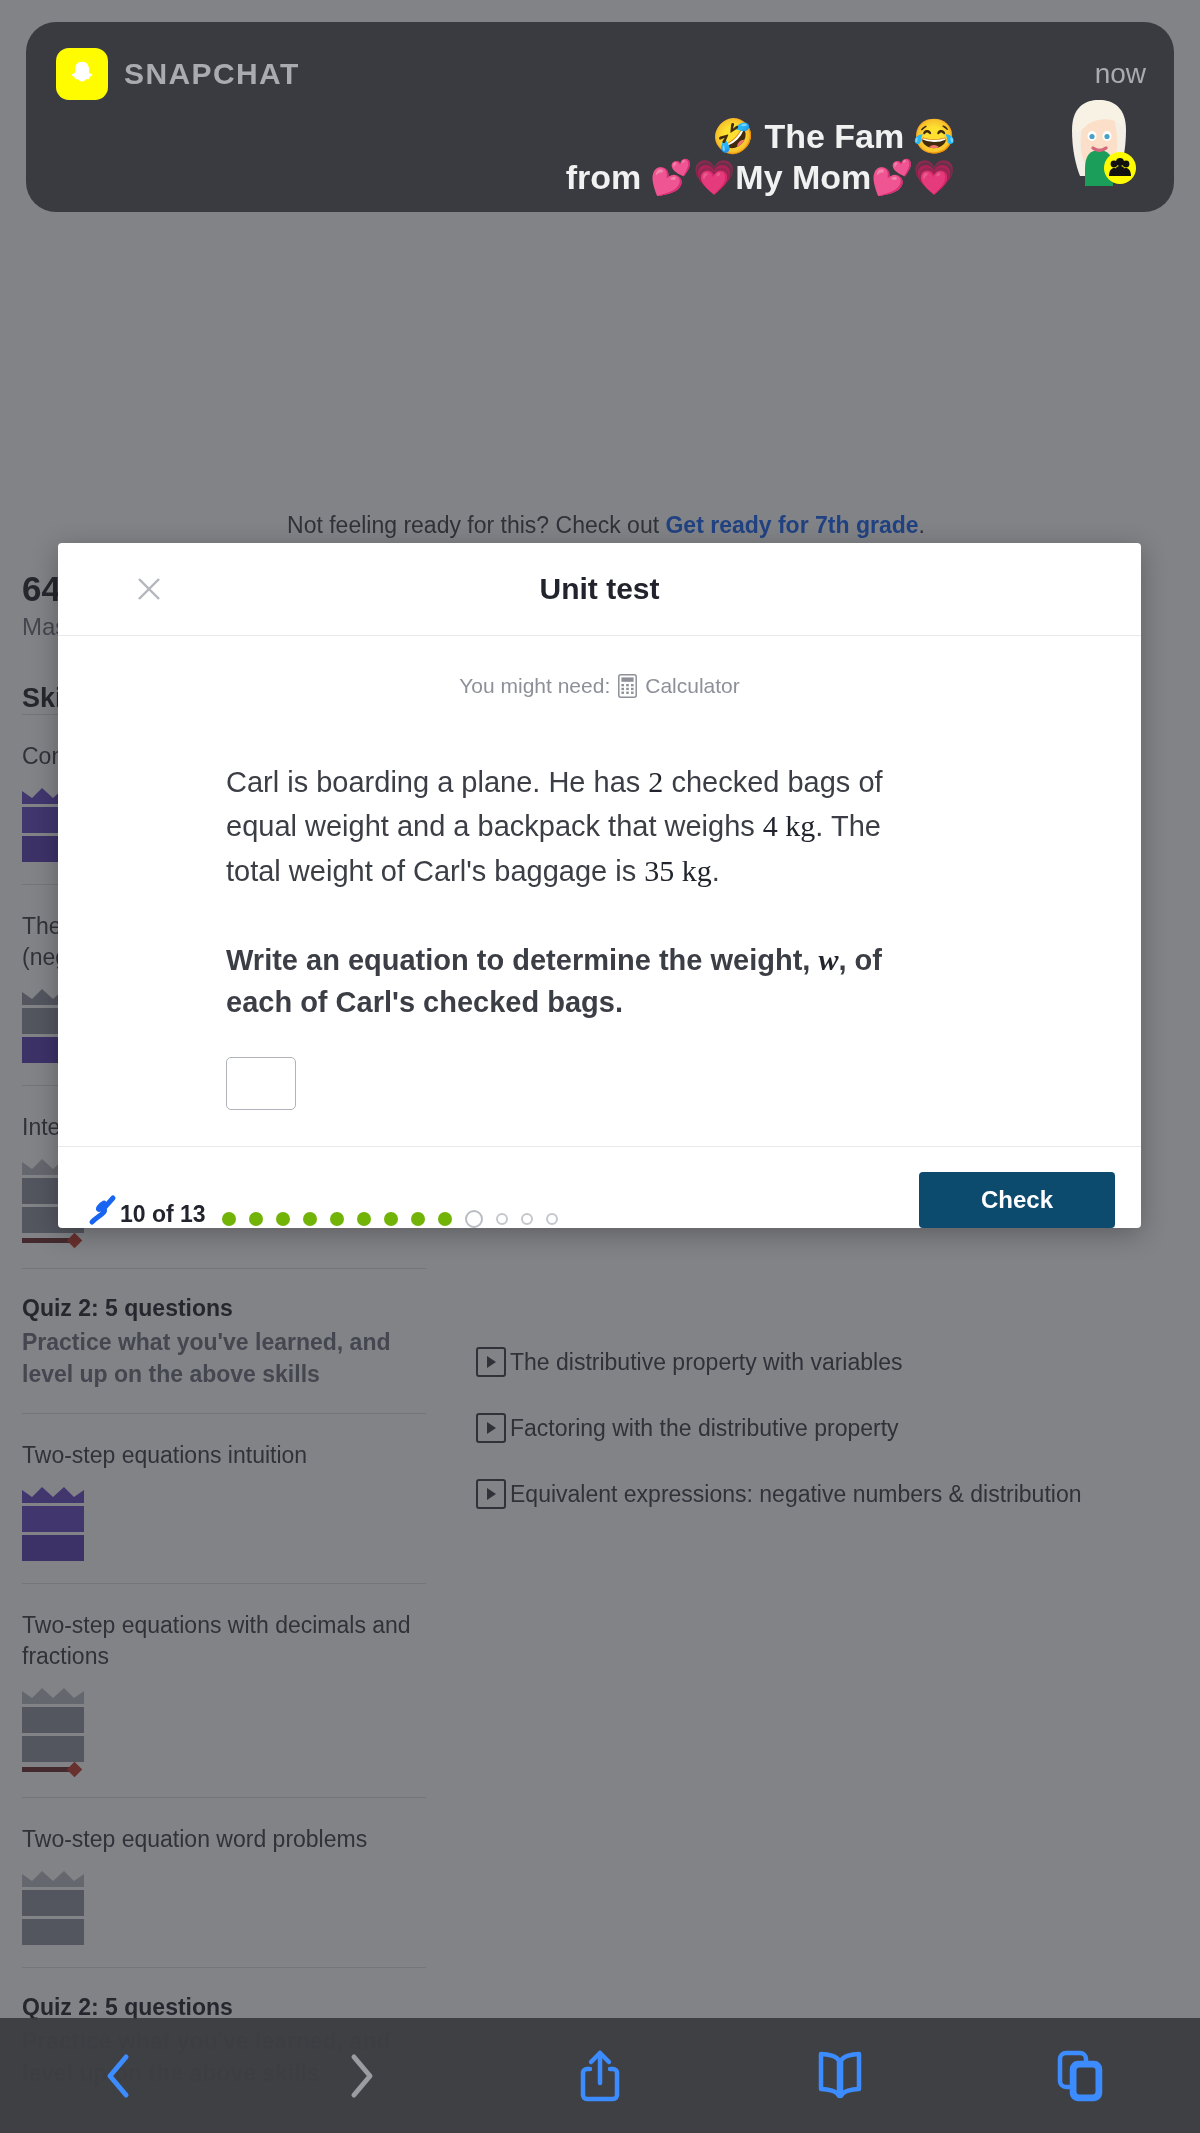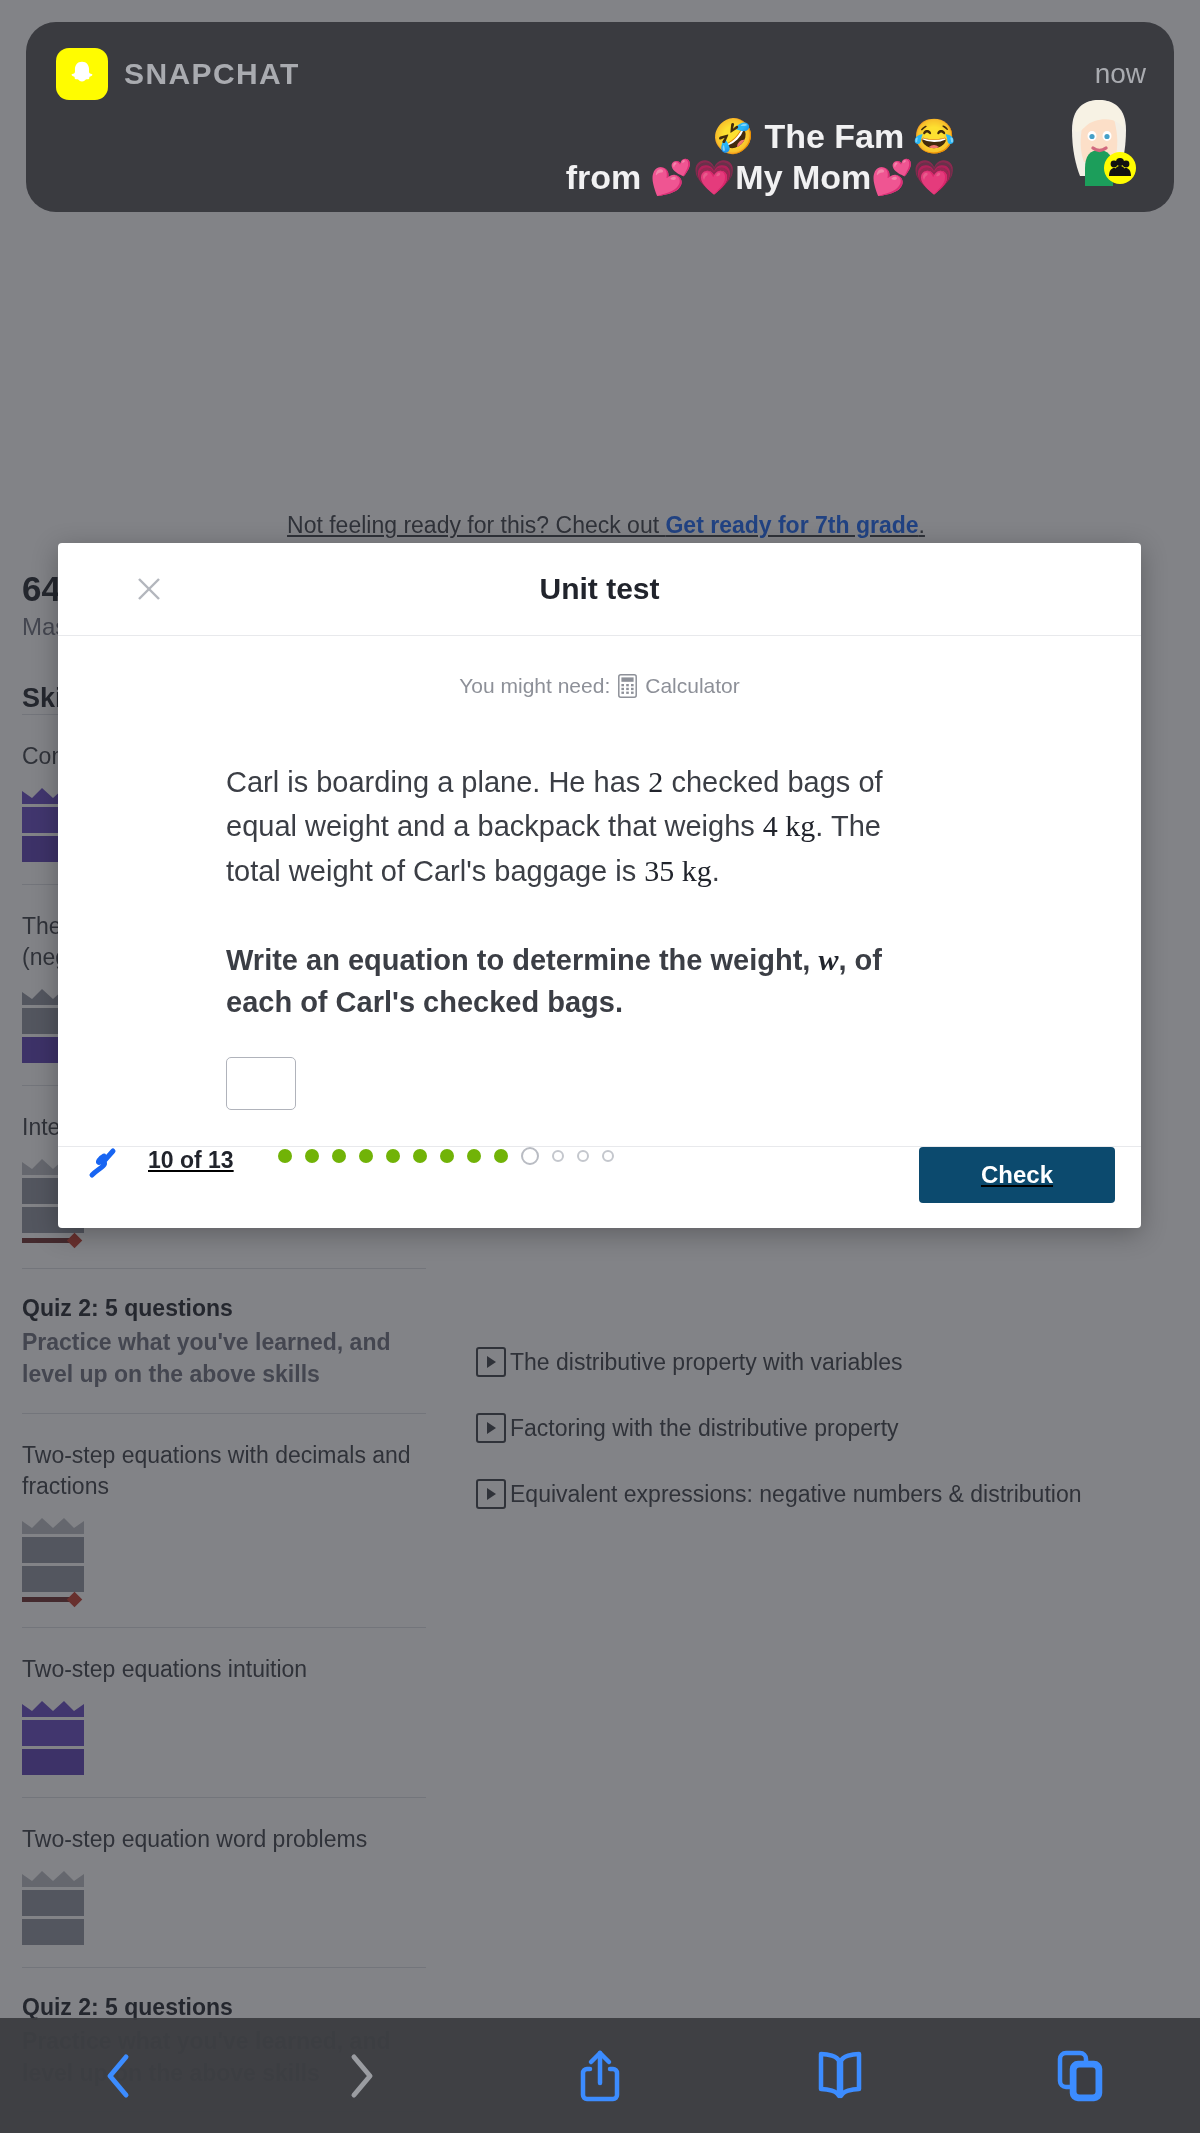--- a/index.html
+++ b/index.html
@@ -30,7 +30,6 @@
   .ka-ready {
     text-align: center; font-size: 23px; color: #3b3e45;
     padding: 42px 0 30px 12px;
-    text-decoration: underline;
   }
   .ka-ready a { color: #1865f2; text-decoration: none; font-weight: bold; }
 

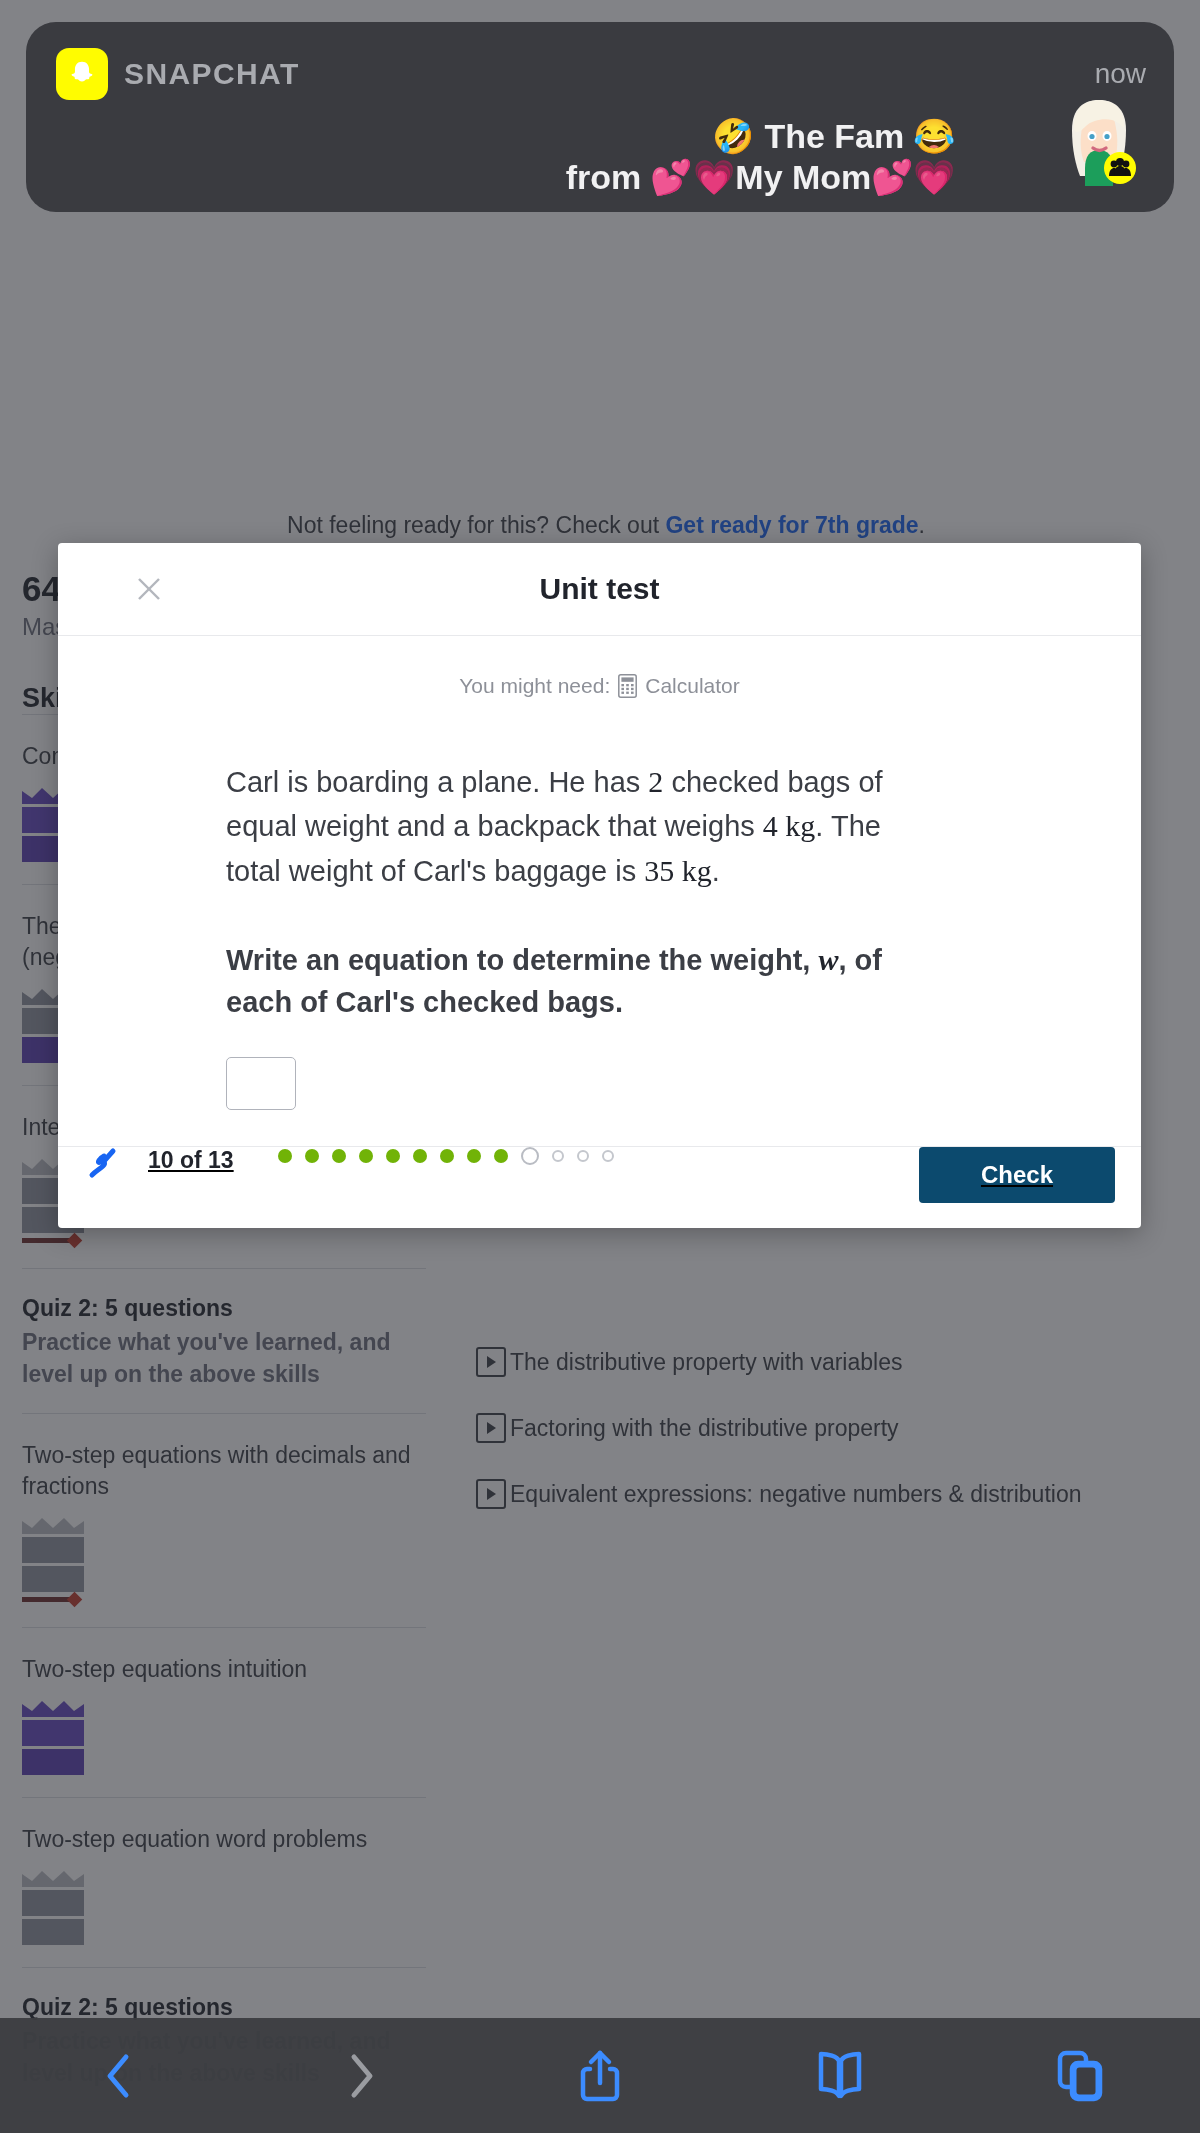--- a/index.html
+++ b/index.html
@@ -126,7 +126,7 @@
 
   .modal-foot {
     height: 82px; border-top:1px solid #e8e9ec; flex:none;
-    display:flex; align-items:flex-start; padding: 0 26px 0 28px; gap:28px;text-decoration:underline;
+    display:flex; align-items:flex-end; padding: 0 26px 0 28px; gap:0;
   }
   .streak-icon { width:34px; height:34px; flex:none; }
   .prog-label { font-size:23px; font-weight:bold; color:#21242c; white-space:nowrap; }

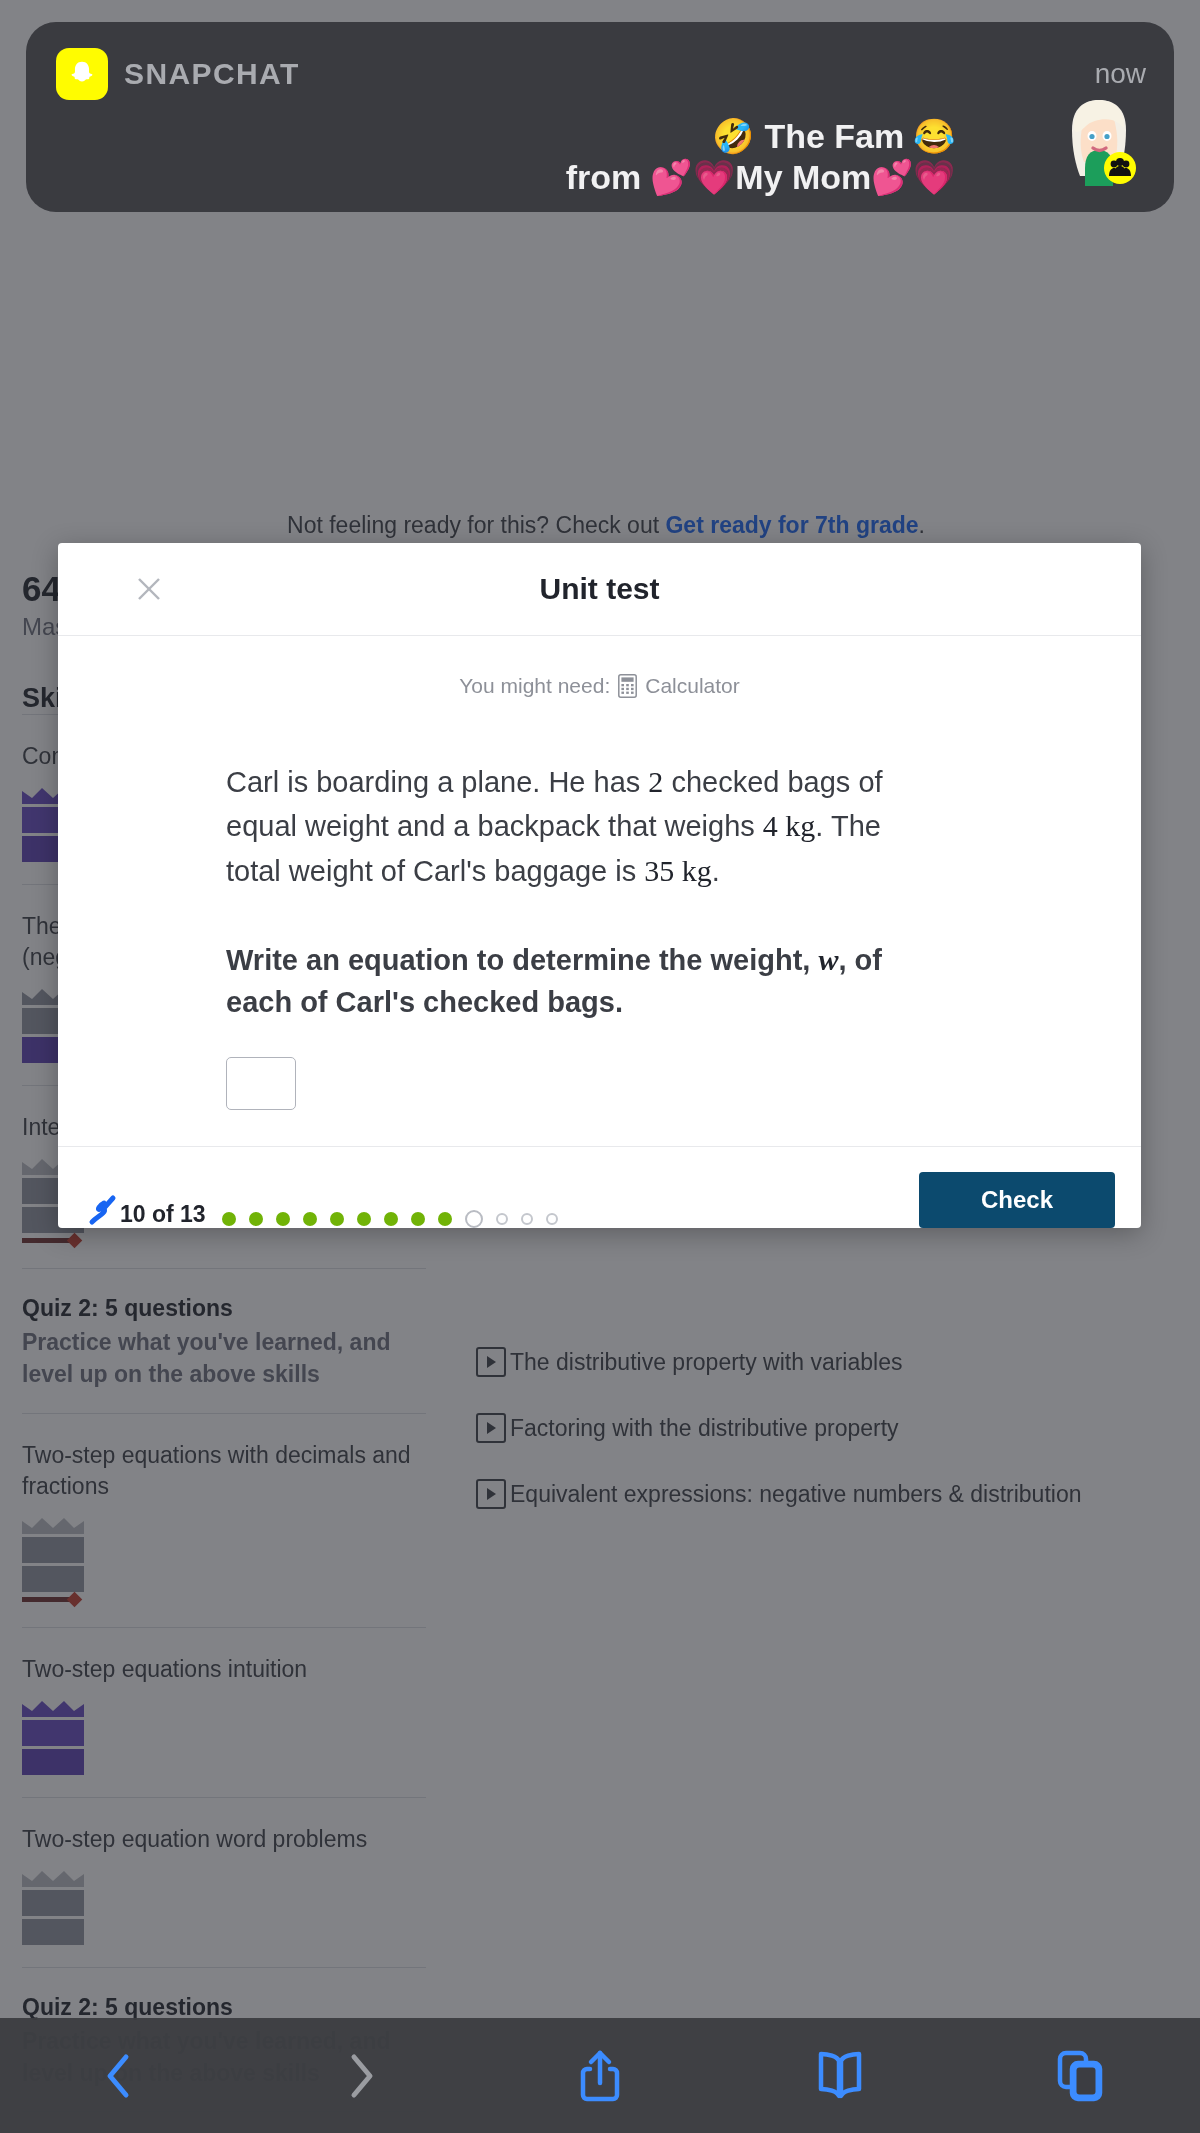--- a/index.html
+++ b/index.html
@@ -232,6 +232,17 @@
           </div>
 
           <div class="ka-skill">
+            <div class="ka-skill-name">Two-step equations intuition</div>
+            <div class="ka-badge">
+              <svg class="crown" viewBox="0 0 62 16">
+                  <path d="M0 16 L0 3 L10 10 L20 0 L31 10 L42 0 L52 10 L62 3 L62 16 Z" fill="#6549c4"></path>
+                </svg>
+              <span class="bar v-mid"></span>
+              <span class="bar v-dark"></span>
+            </div>
+          </div>
+
+          <div class="ka-skill">
             <div class="ka-skill-name">Two-step equations with decimals and fractions</div>
             <div class="ka-badge">
               <svg class="crown" viewBox="0 0 62 16">
@@ -243,17 +254,6 @@
                 <span class="needs-line"></span>
                   <span class="needs-dot"></span>
               </span>
-            </div>
-          </div>
-
-          <div class="ka-skill">
-            <div class="ka-skill-name">Two-step equations intuition</div>
-            <div class="ka-badge">
-              <svg class="crown" viewBox="0 0 62 16">
-                  <path d="M0 16 L0 3 L10 10 L20 0 L31 10 L42 0 L52 10 L62 3 L62 16 Z" fill="#6549c4"></path>
-                </svg>
-              <span class="bar v-mid"></span>
-              <span class="bar v-dark"></span>
             </div>
           </div>
 

